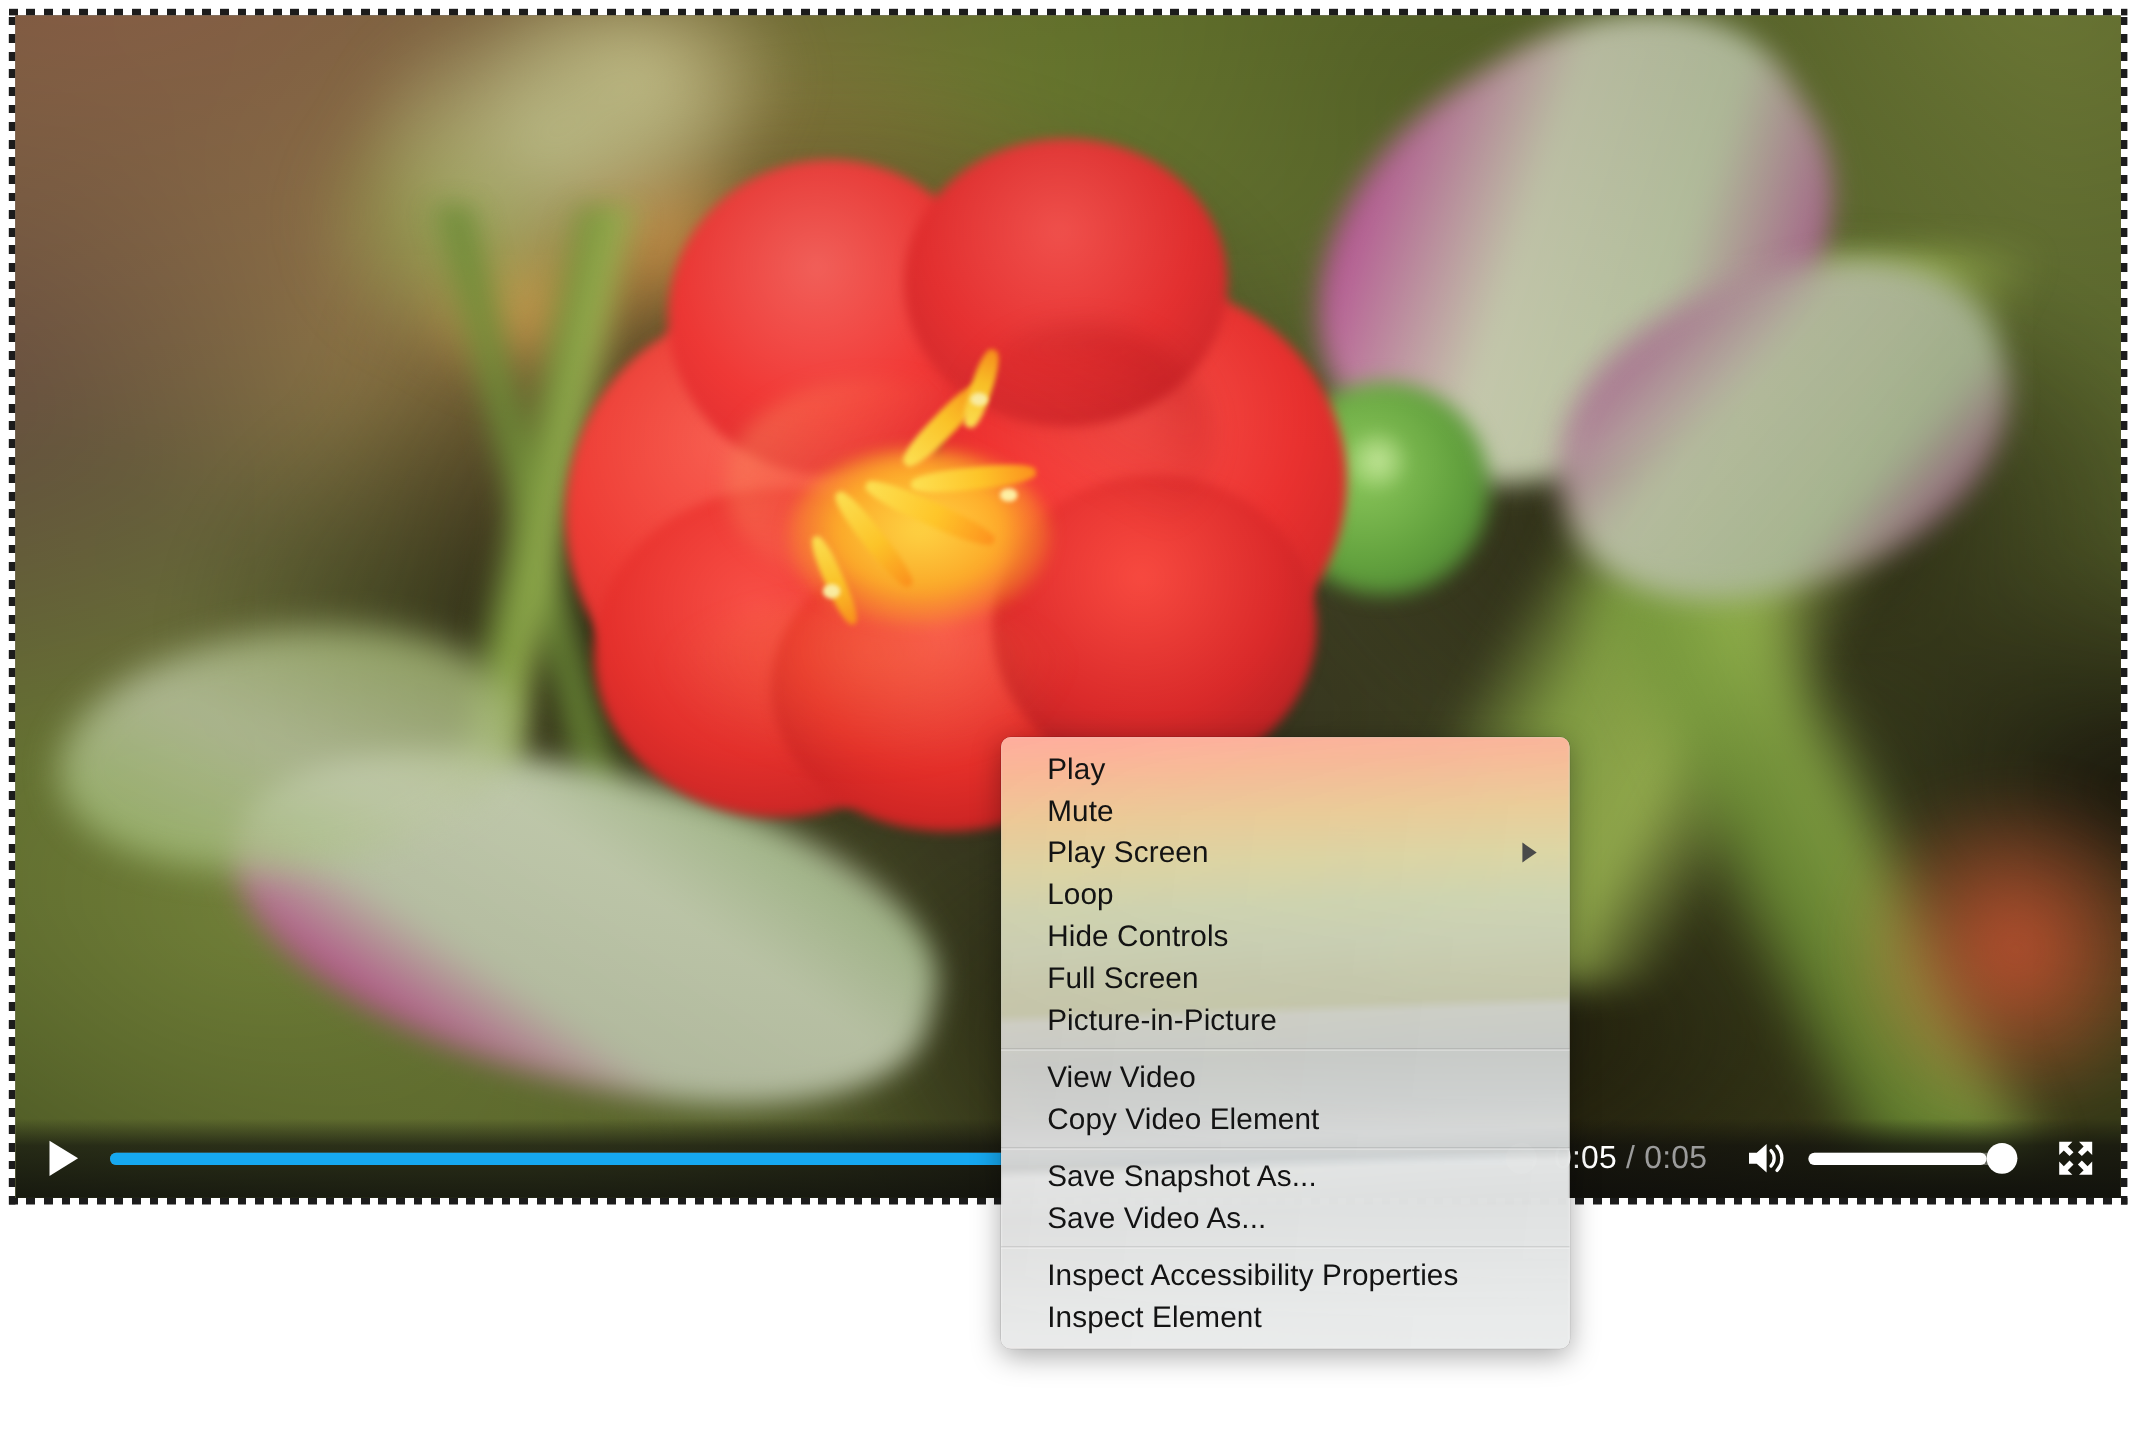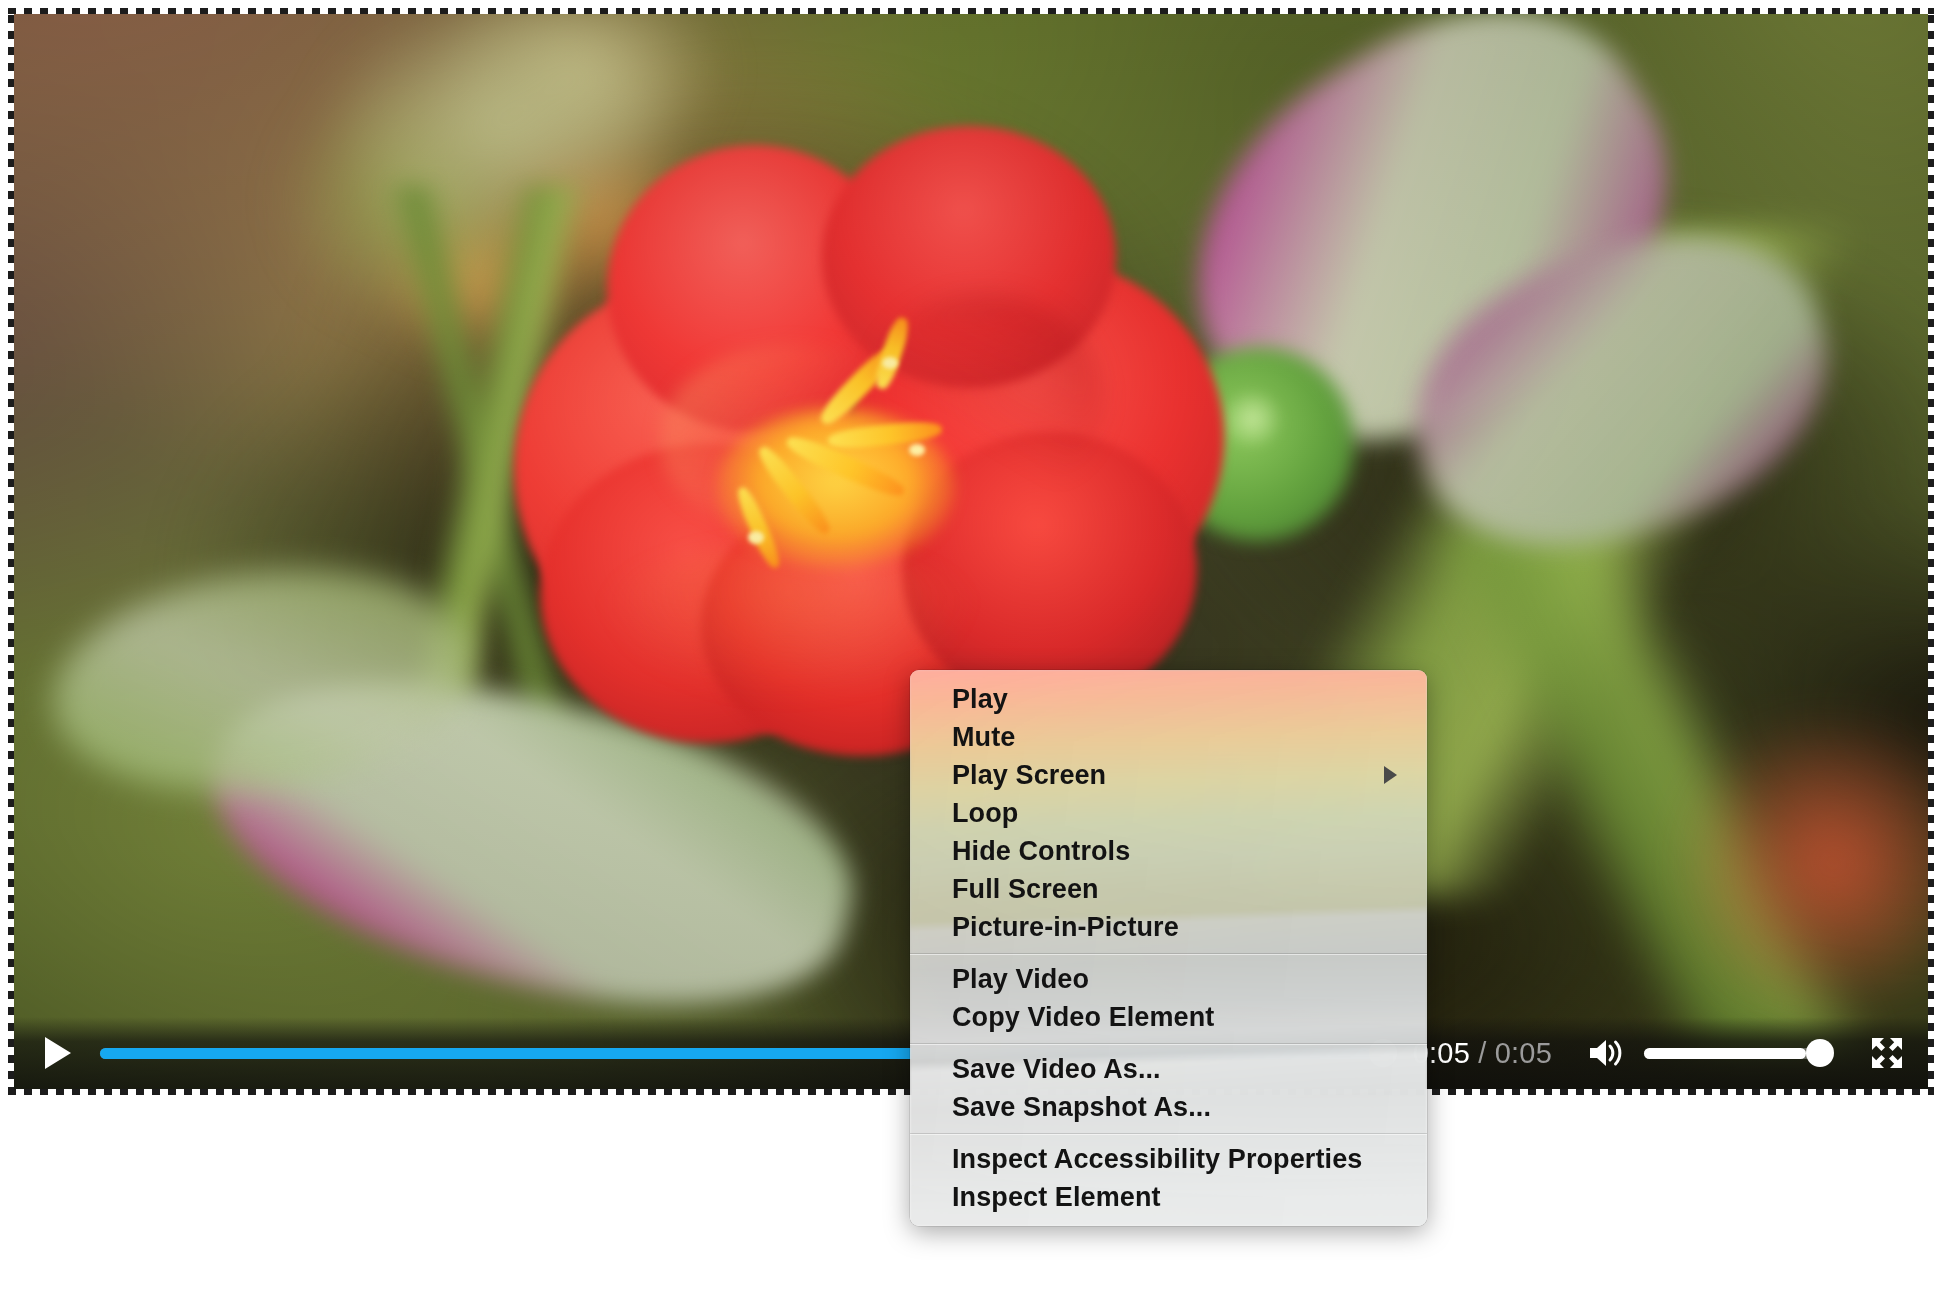--- a/index.html
+++ b/index.html
@@ -380,7 +380,7 @@
   }
   #menu-items { position:relative; }
 
-  .menu-group { position:relative;font-weight:bold; }
+  .menu-group { position:relative; }
   .menu-item {
     position:relative;
     height:38px;

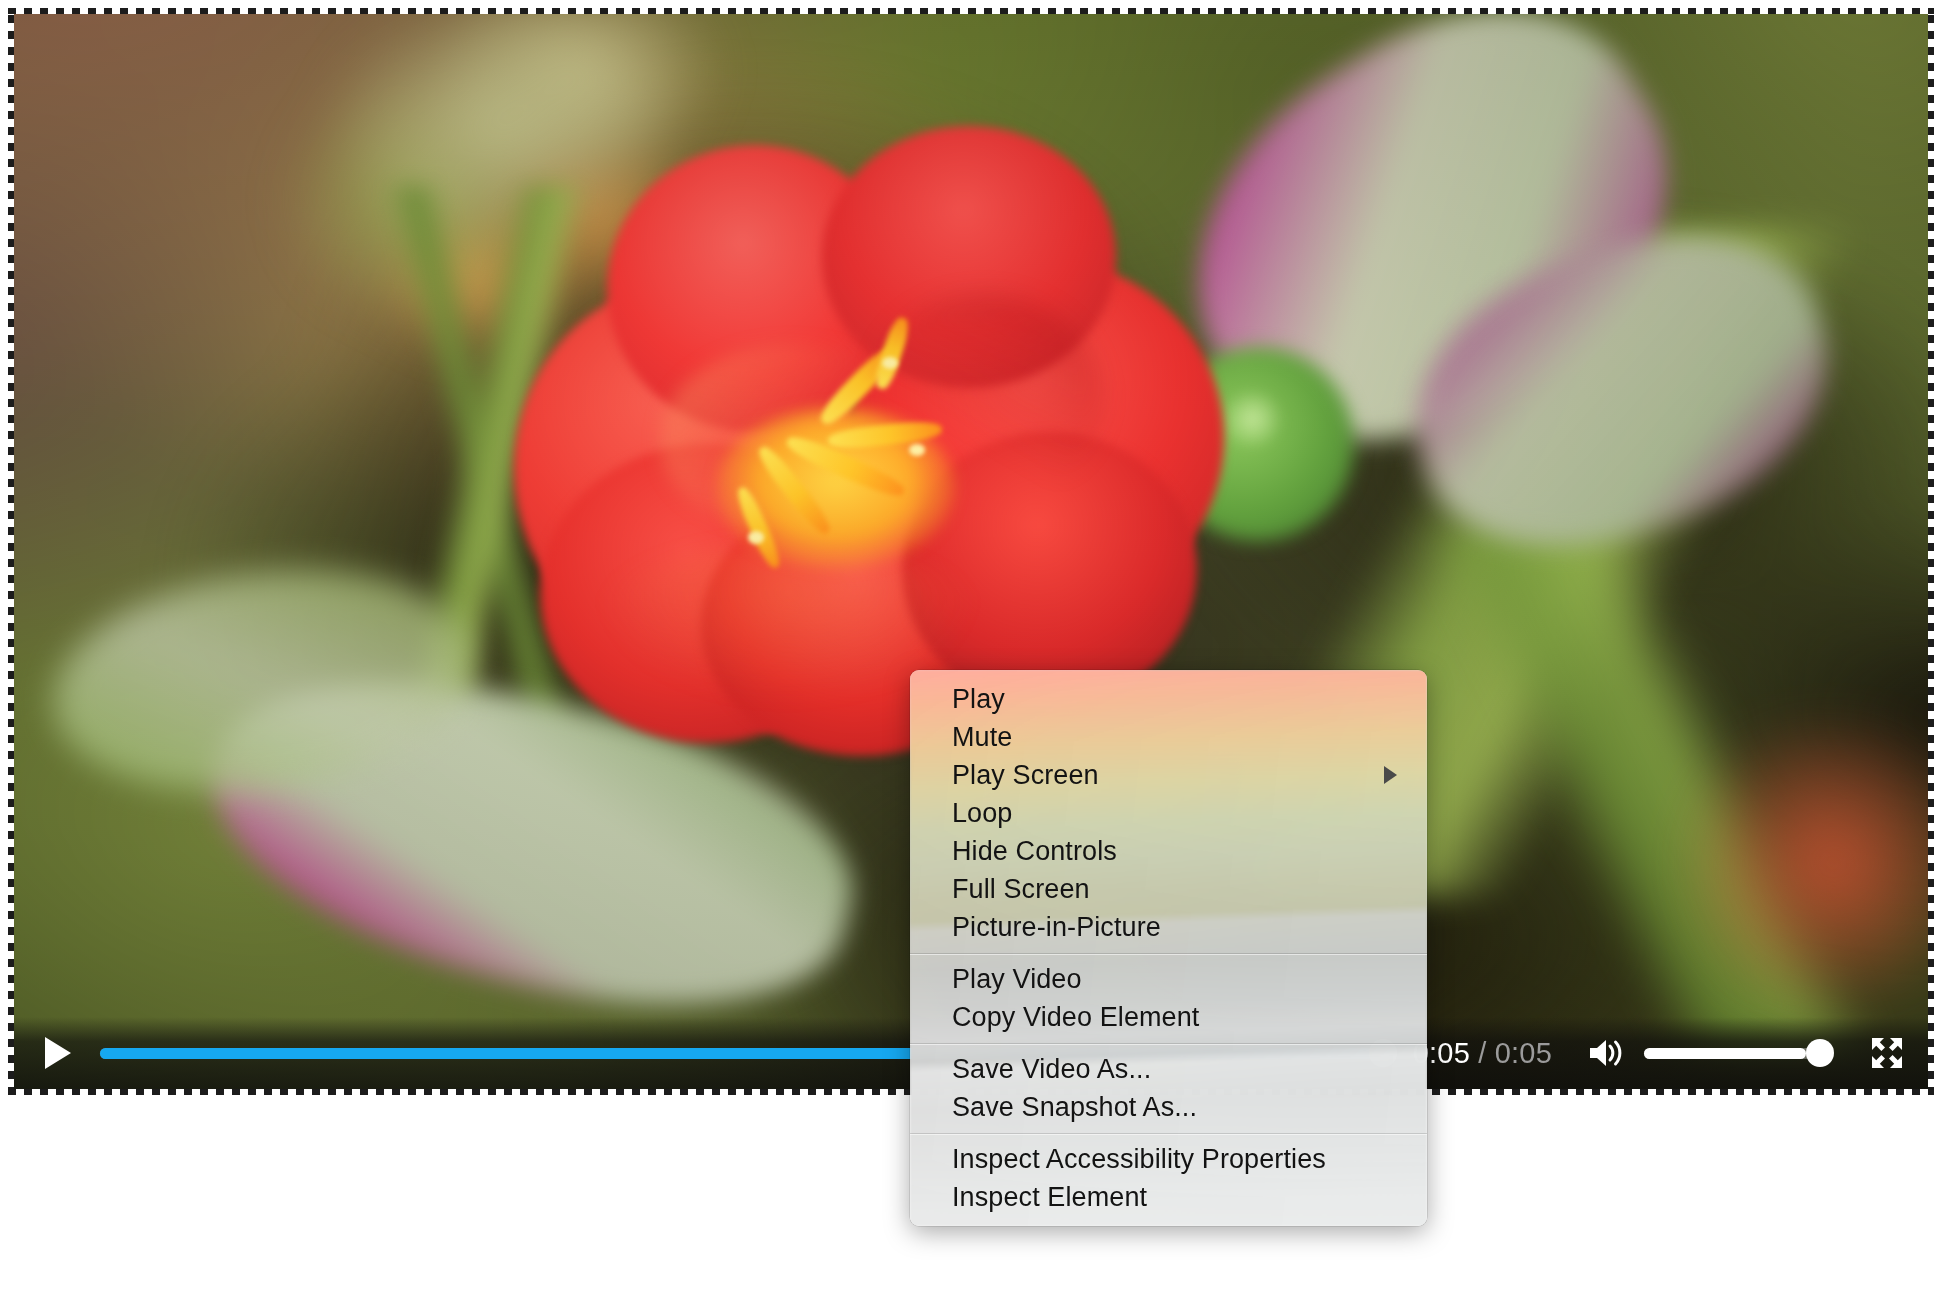--- a/index.html
+++ b/index.html
@@ -534,7 +534,7 @@
         <div class="menu-sep"></div>
         <div class="menu-group">
           <div class="menu-item">
-            <span class="label">Play Video</span>
+            <span class="label">View Video</span>
           </div>
           <div class="menu-item">
             <span class="label">Copy Video Element</span>

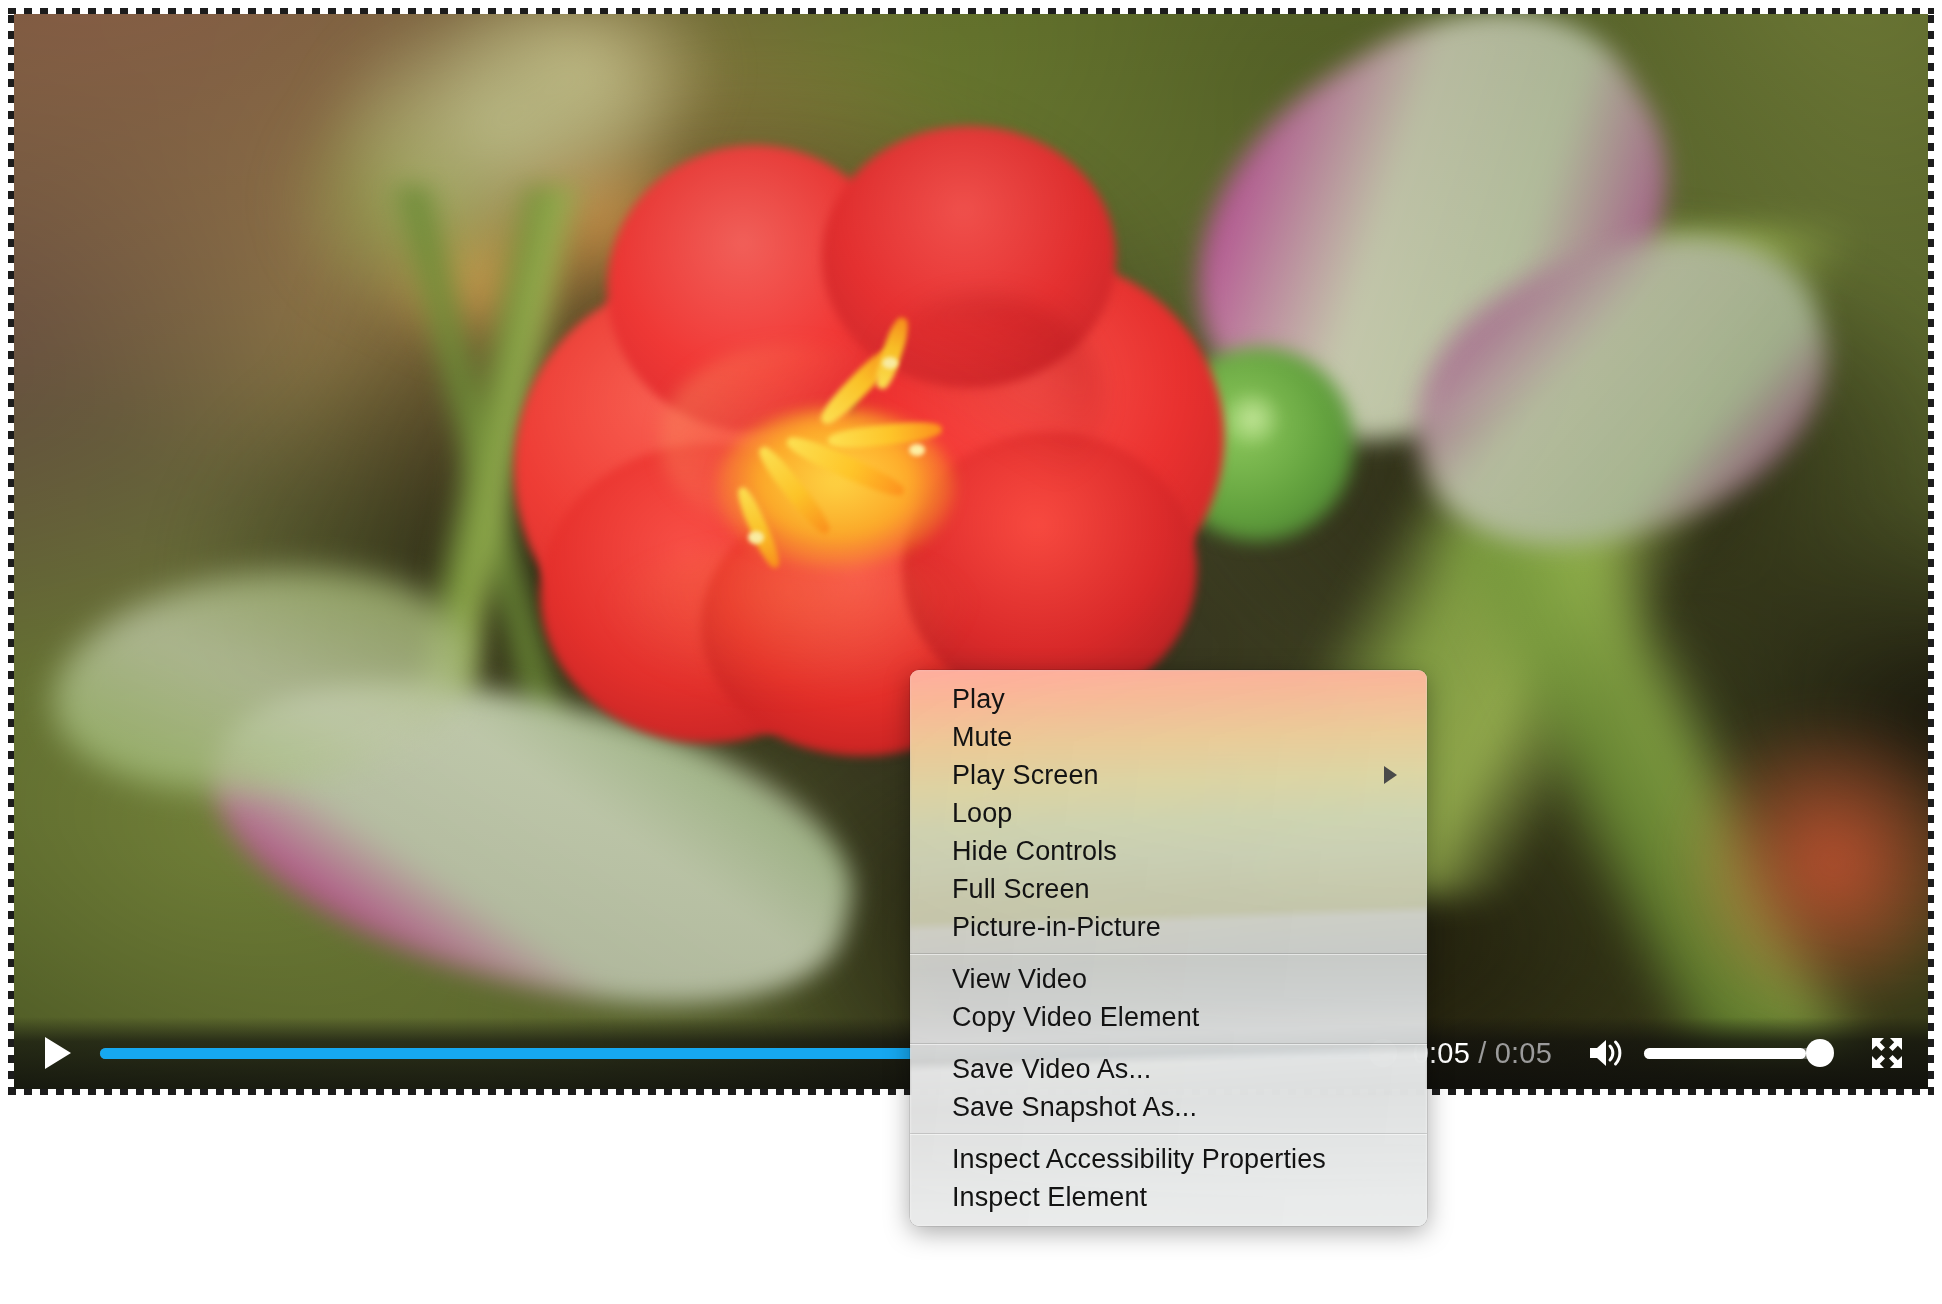--- a/index.html
+++ b/index.html
@@ -543,10 +543,10 @@
         <div class="menu-sep"></div>
         <div class="menu-group">
           <div class="menu-item">
+            <span class="label">Save Snapshot As...</span>
+          </div>
+          <div class="menu-item">
             <span class="label">Save Video As...</span>
-          </div>
-          <div class="menu-item">
-            <span class="label">Save Snapshot As...</span>
           </div>
         </div>
         <div class="menu-sep"></div>

